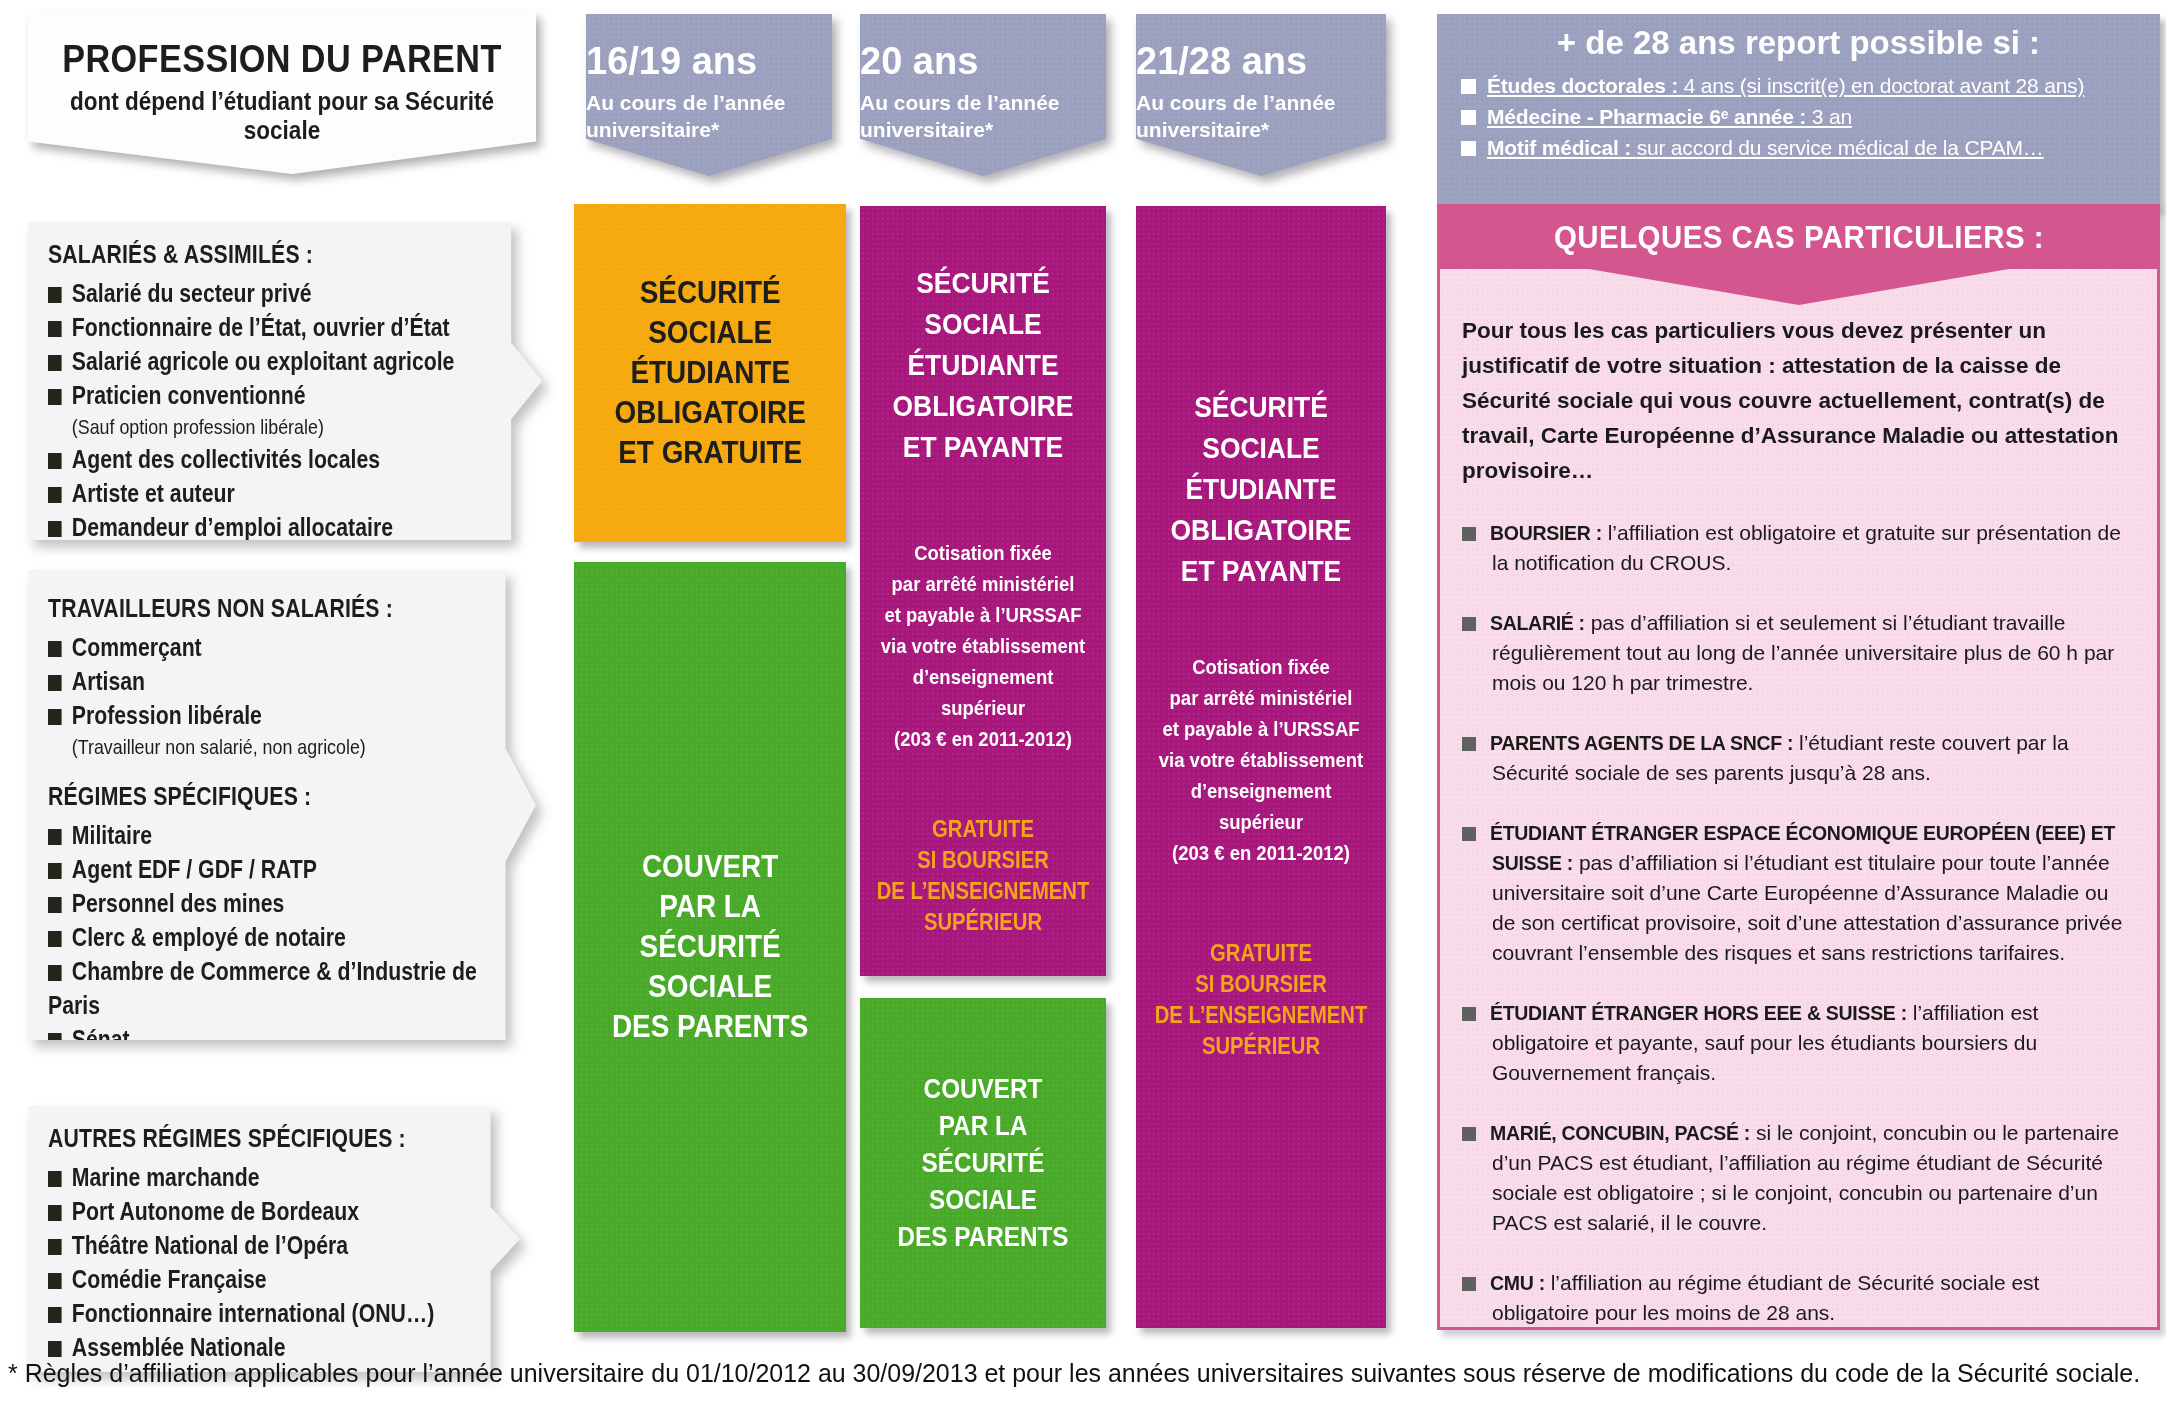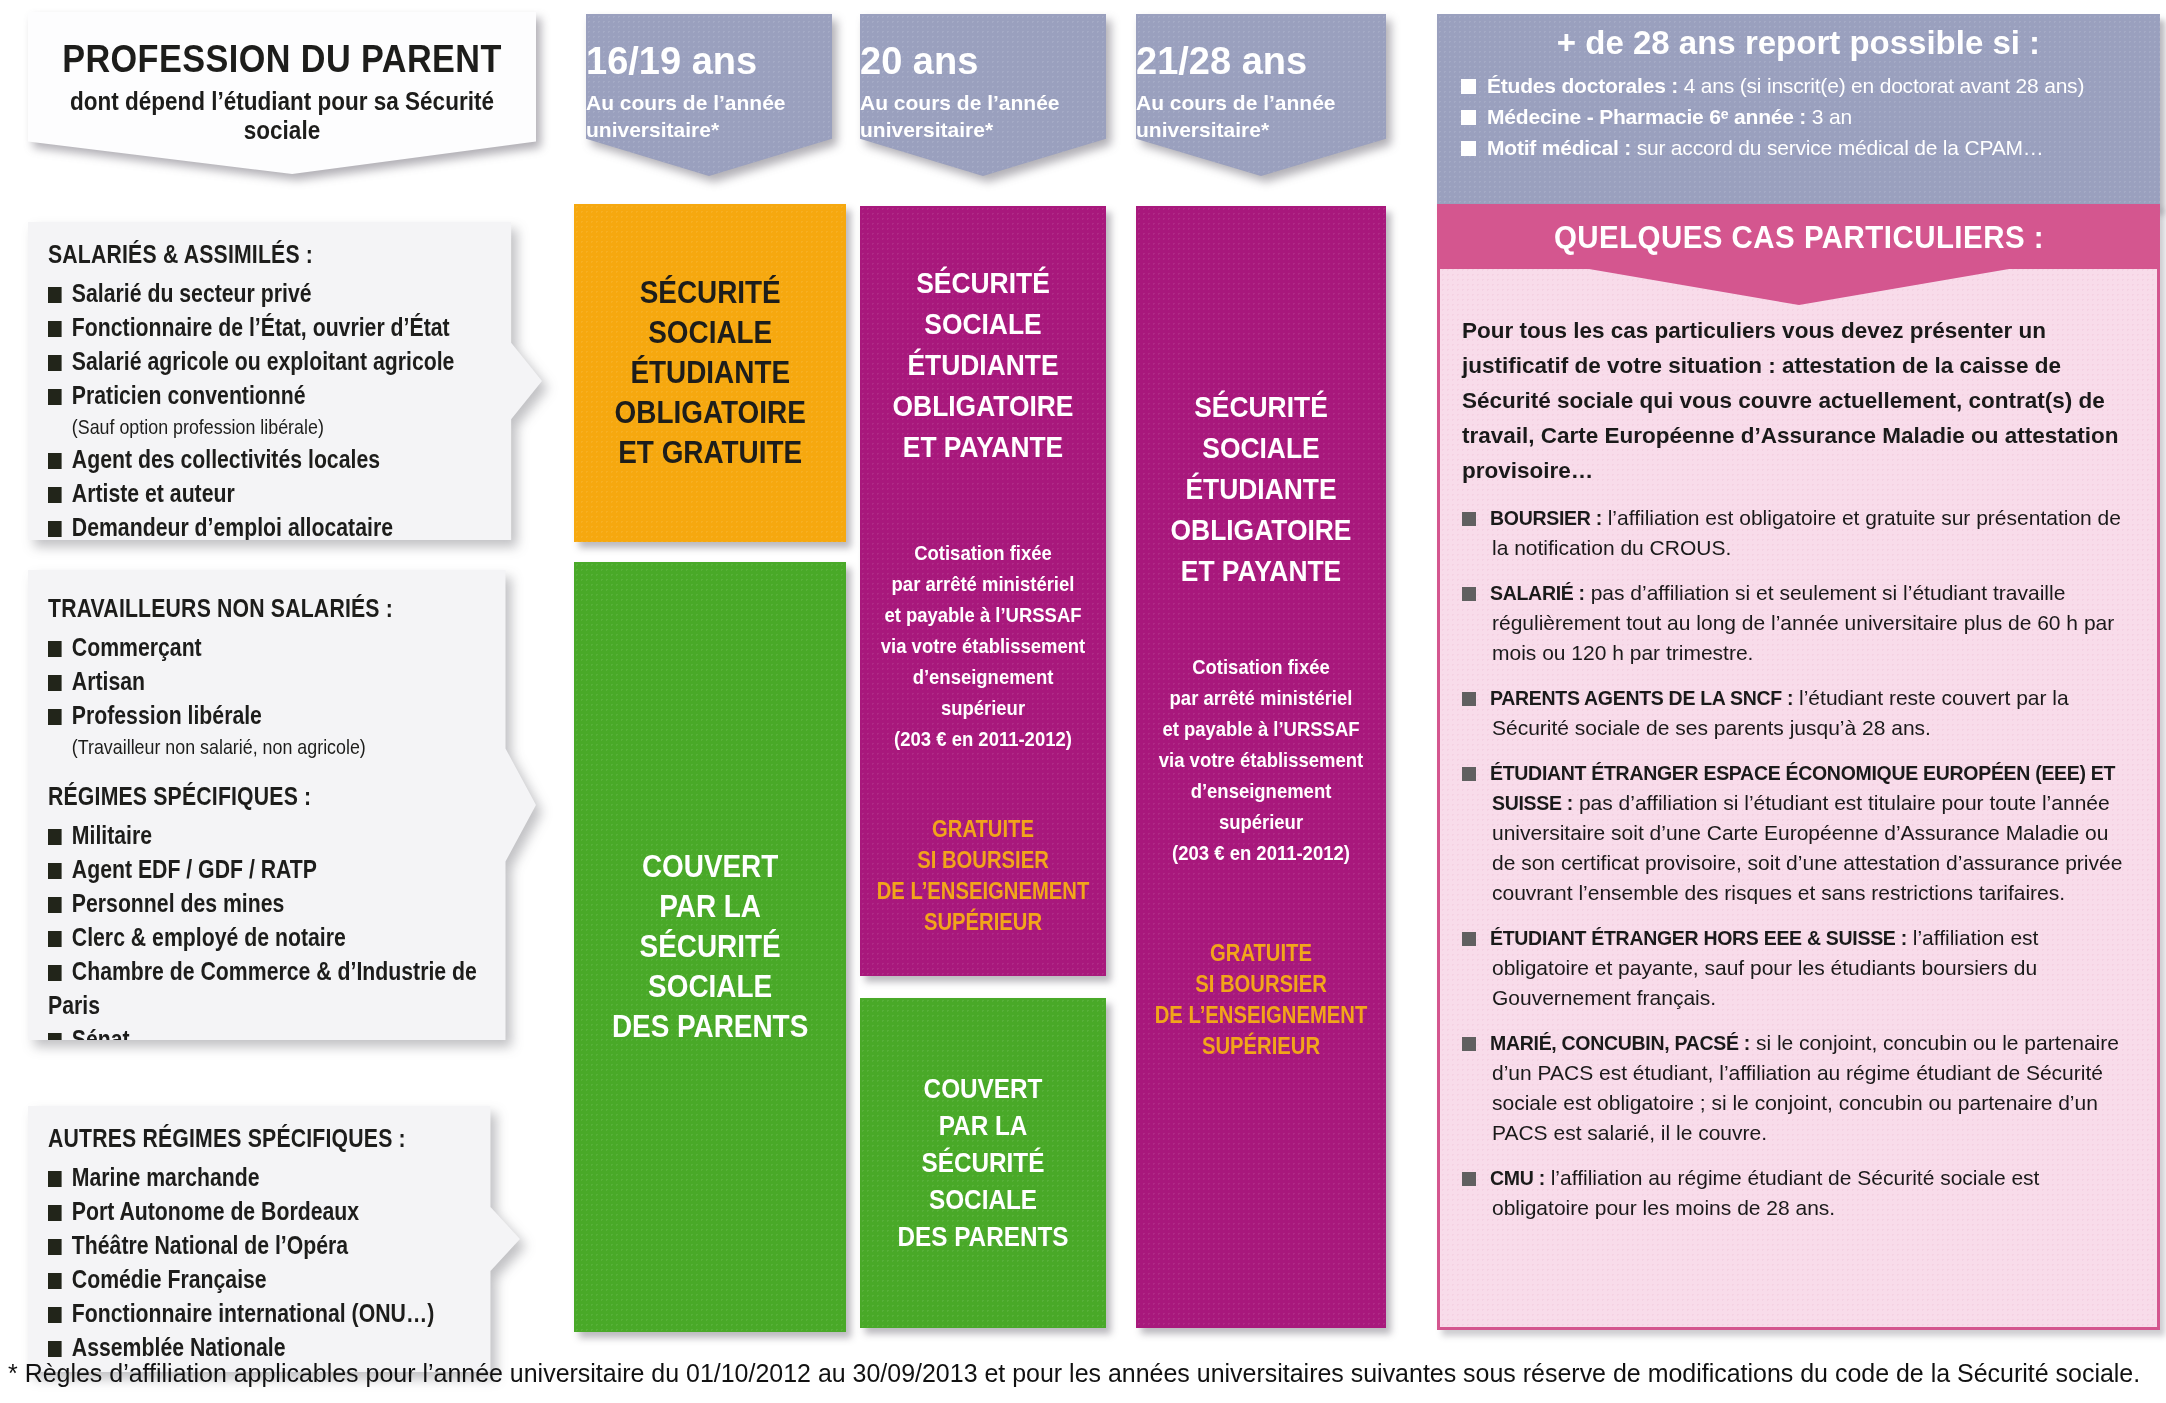--- a/index.html
+++ b/index.html
@@ -29,7 +29,7 @@
   .over28{left:1437px;top:14px;width:723px;height:194px;box-sizing:border-box;
           padding:10px 24px 0 24px;box-shadow:5px 6px 6px rgba(60,55,70,.35);color:#fff;}
   .o28-title{font-size:33px;font-weight:800;text-align:center;margin-bottom:8px;}
-  .o28-item{font-size:21px;line-height:31px;letter-spacing:-.2px;}
+  .o28-item{font-size:21px;line-height:31px;letter-spacing:-.2px;text-decoration:underline;}
   .o28-label{font-weight:800;}
   .wsq{display:inline-block;width:15px;height:15px;background:#ffffff;margin-right:11px;vertical-align:-1px;}
 

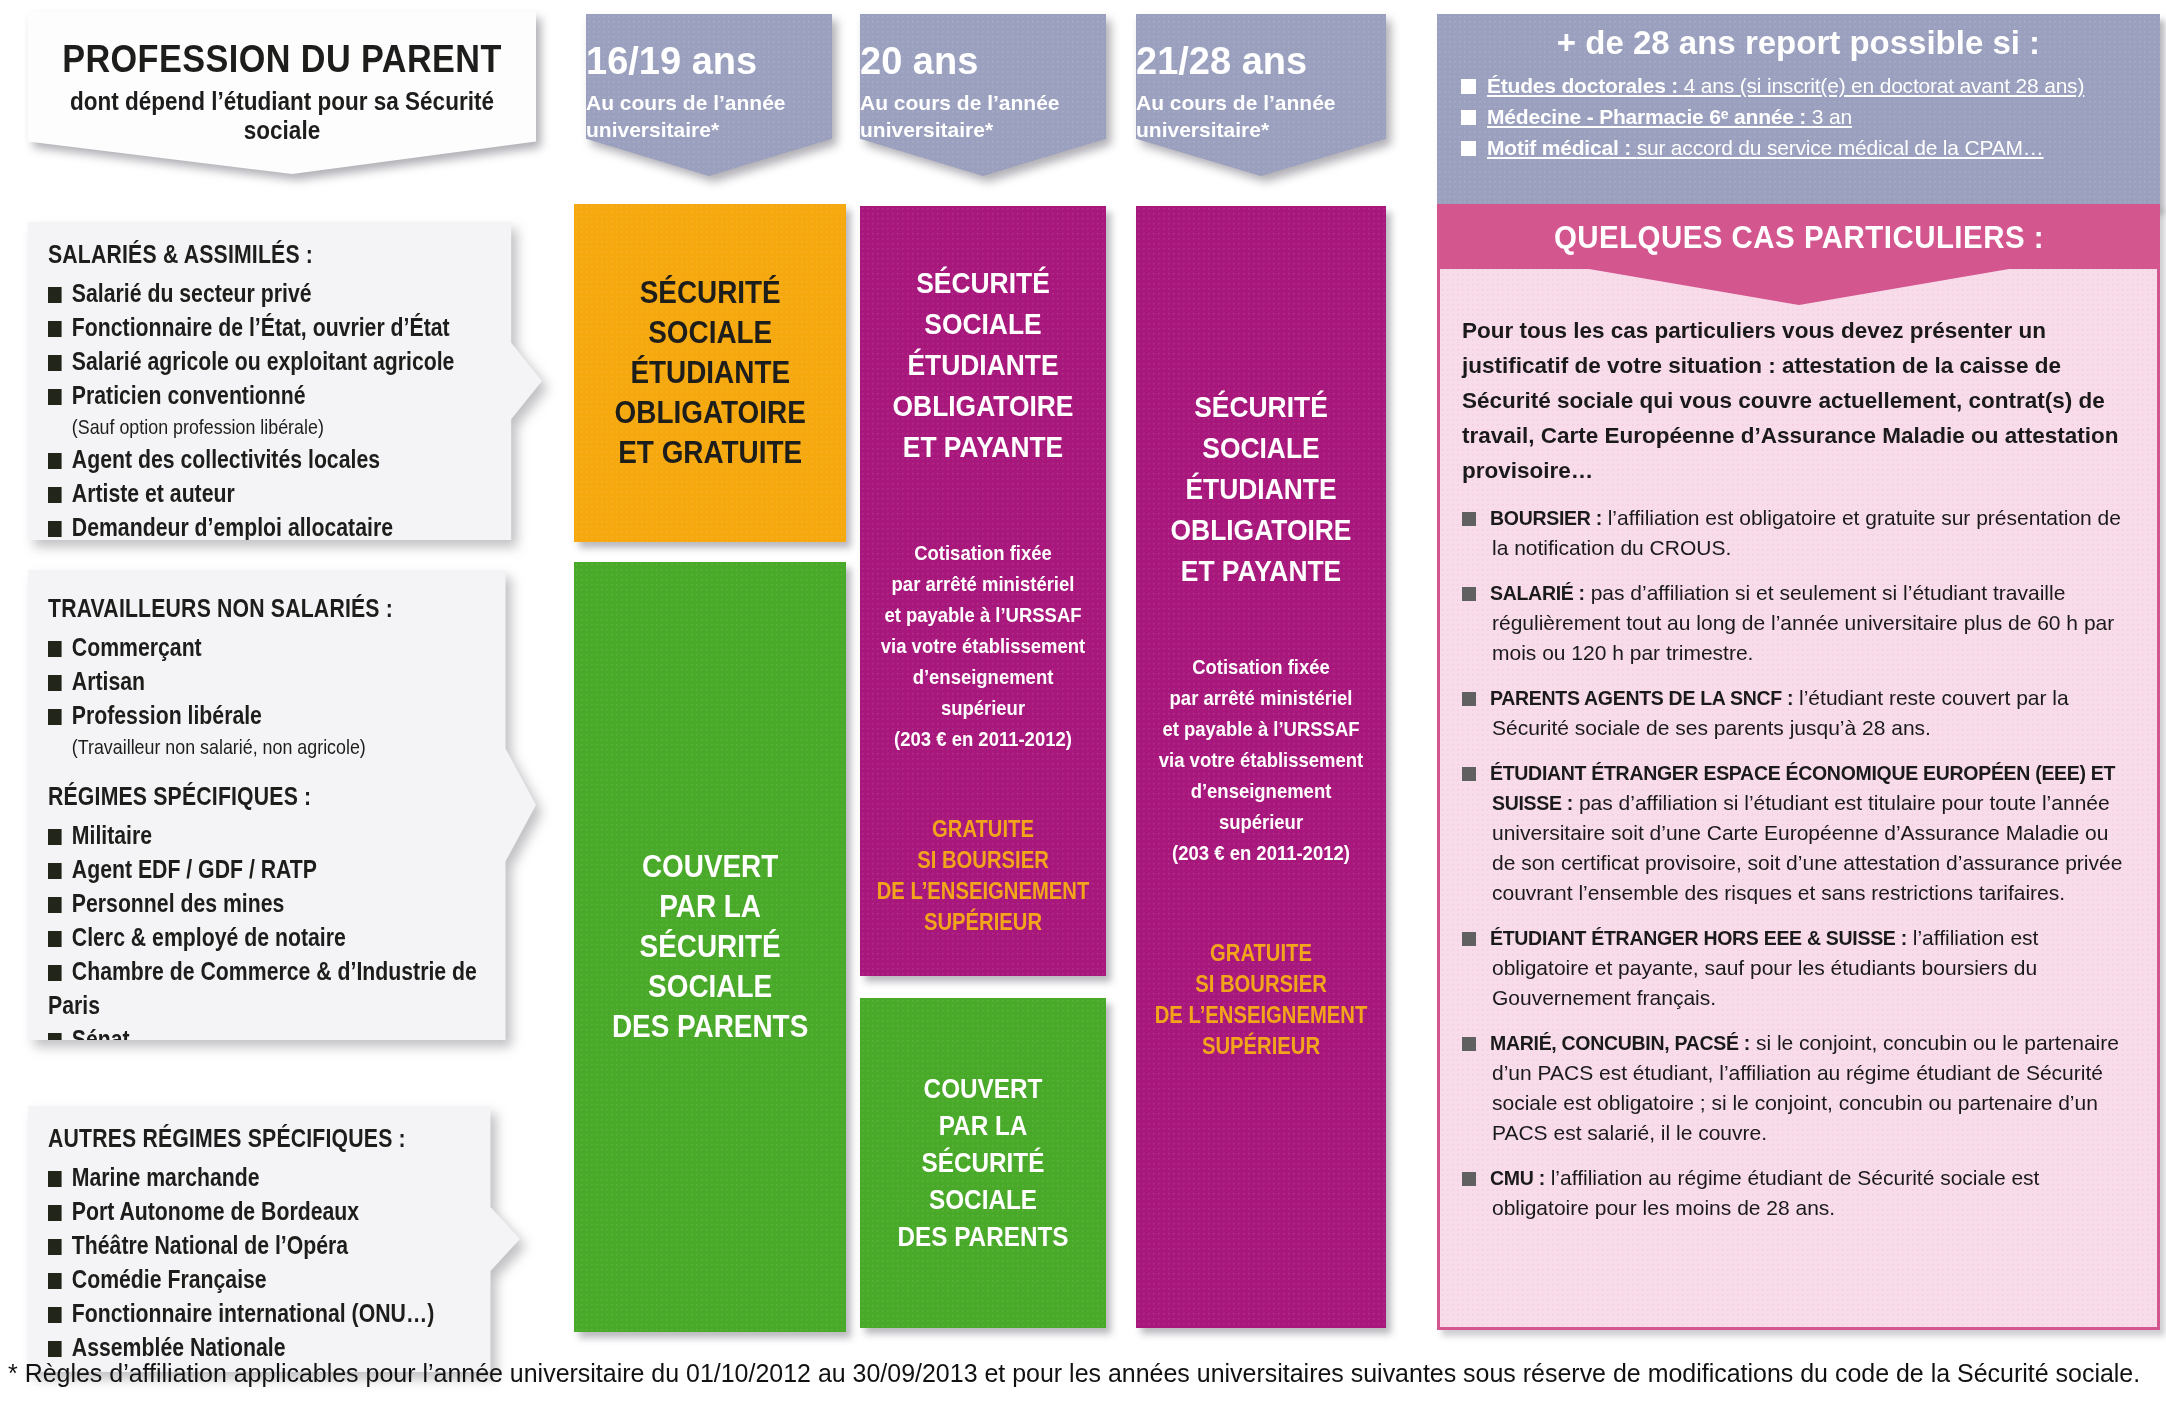--- a/index.html
+++ b/index.html
@@ -78,7 +78,7 @@
               border-left:210px solid transparent;border-right:210px solid transparent;border-top:36px solid #d4568f;}
   .pink-body{padding:44px 26px 0 22px;}
   .case-intro{font-size:22.5px;font-weight:800;line-height:35px;color:#1a1a1a;margin-bottom:10px;}
-  .case-item{margin-top:15px;font-size:21px;line-height:30px;color:#1a1a1a;padding-left:30px;}
+  .case-item{margin-top:30px;font-size:21px;line-height:30px;color:#1a1a1a;padding-left:30px;}
   .case-sq{display:inline-block;width:14px;height:14px;background:#606060;margin-left:-30px;margin-right:14px;vertical-align:-1px;}
   .case-label{font-weight:800;font-size:19.5px;letter-spacing:-.3px;}
 

